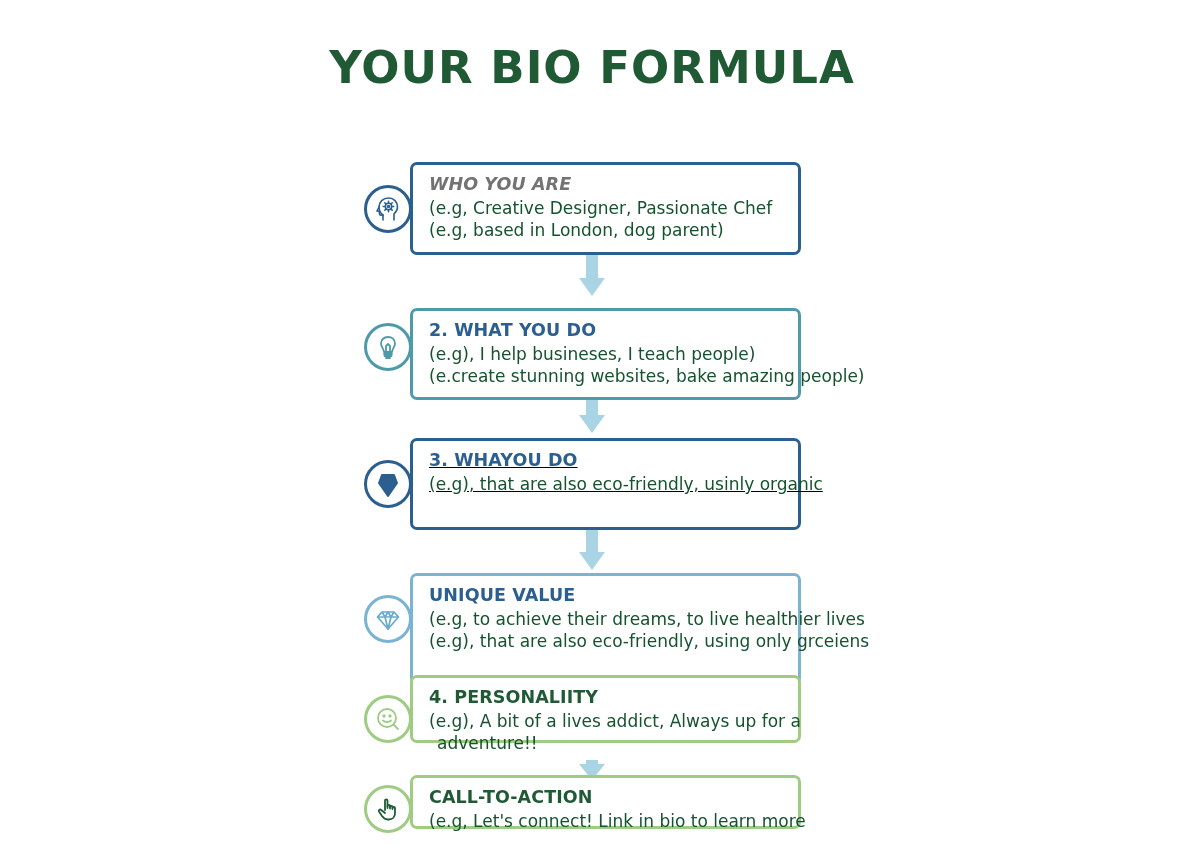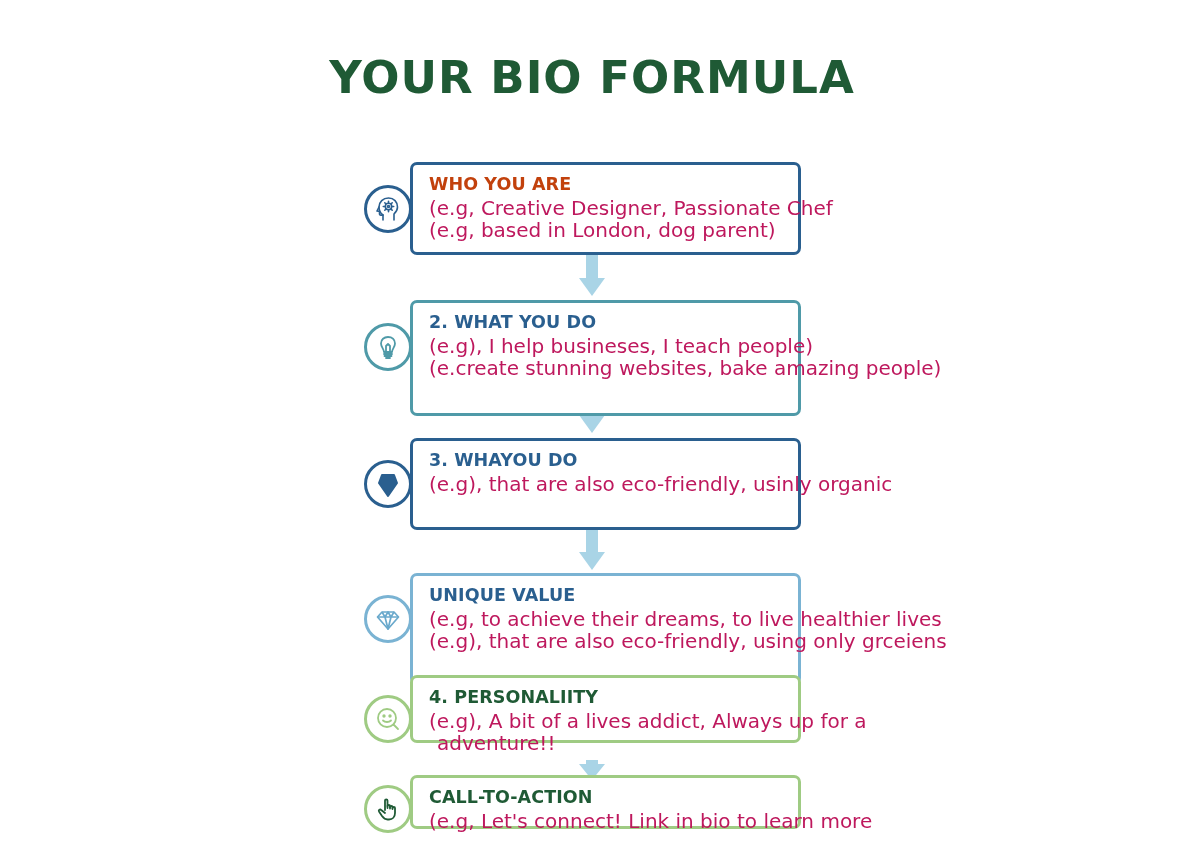--- a/index.html
+++ b/index.html
@@ -17,7 +17,7 @@
     .title {
       position: absolute;
       left: 0;
-      top: 50px;
+      top: 40px;
       width: 1184px;
       text-align: center;
       font-family: "DejaVu Sans", sans-serif;

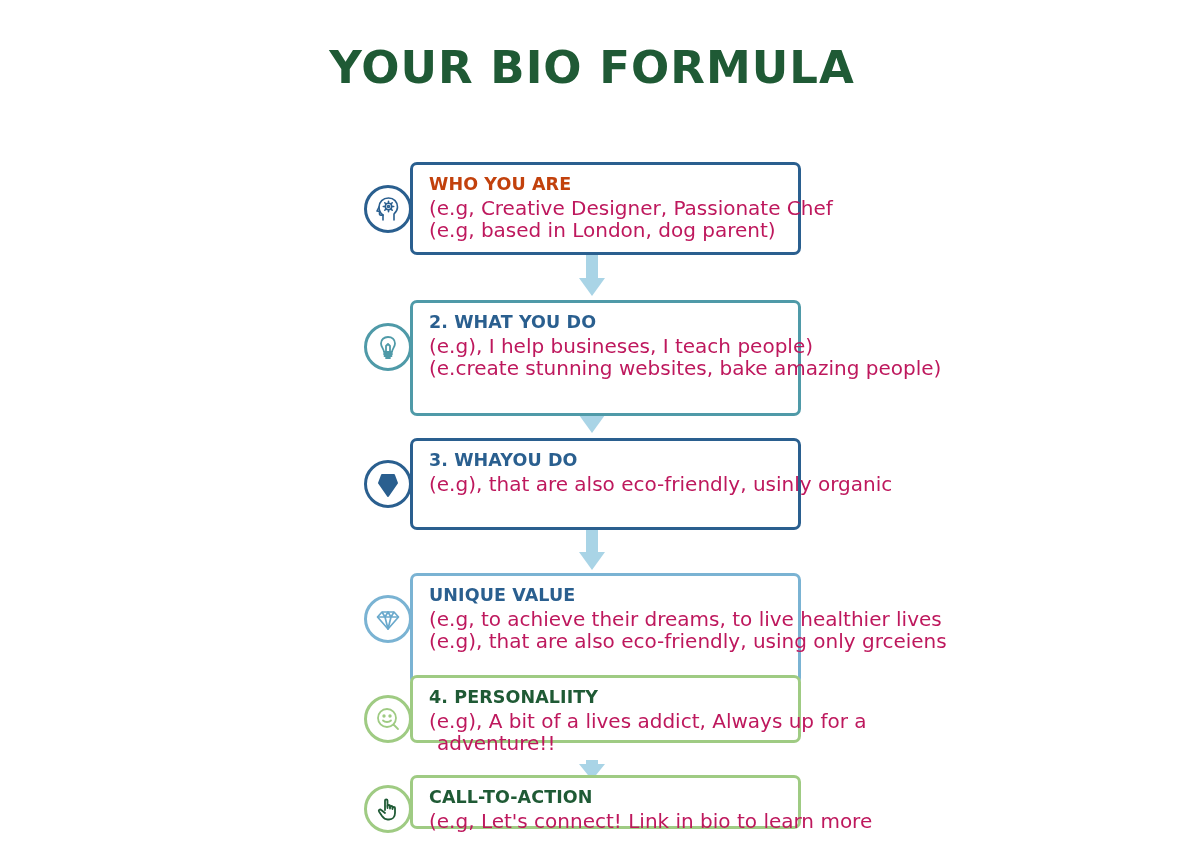--- a/index.html
+++ b/index.html
@@ -115,7 +115,7 @@
 </div>
 
 <div class="step" style="top:162px;height:93px;border-color:#2a5f8f;">
-  <div class="heading" style="color:#c2410c;">WHO YOU ARE</div>
+  <div class="heading" style="color:#737373;font-style:italic;">WHO YOU ARE</div>
   <div class="line">(e.g, Creative Designer, Passionate Chef</div>
   <div class="line">(e.g, based in London, dog parent)</div>
 </div>

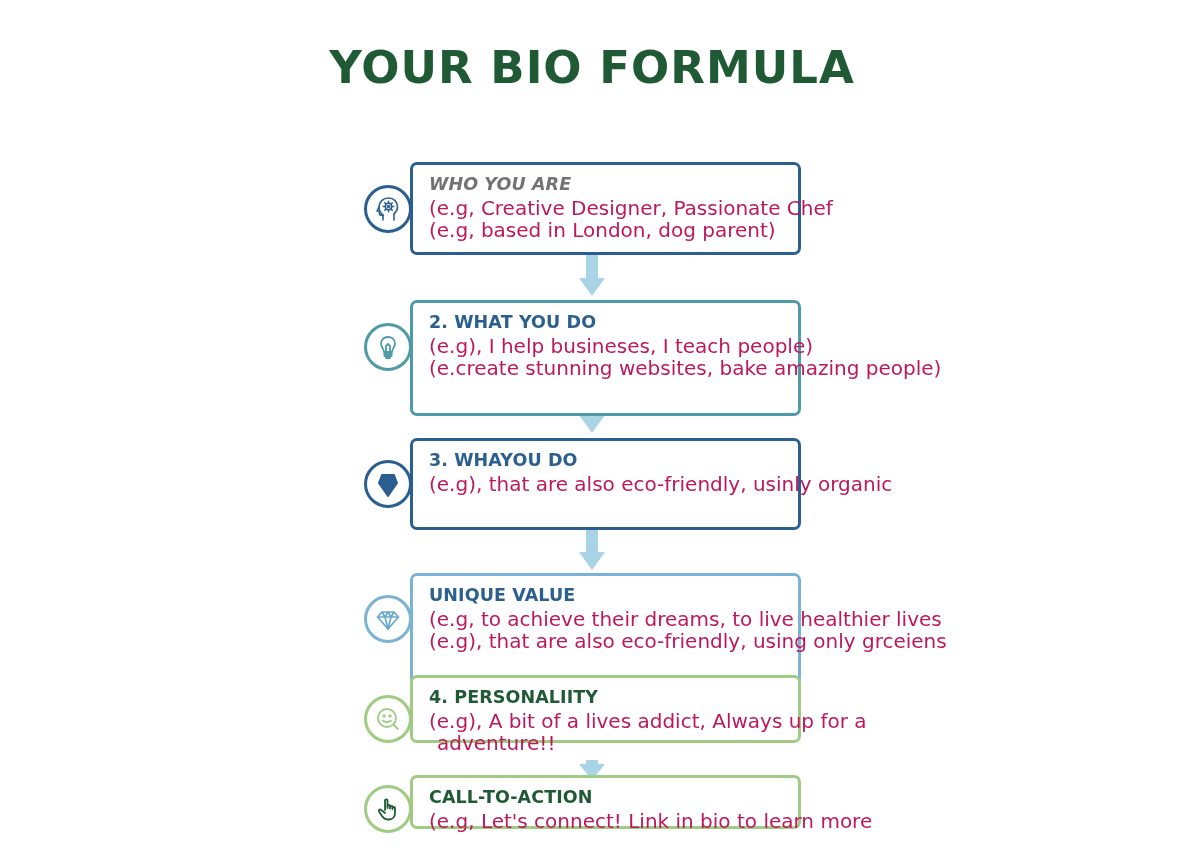--- a/index.html
+++ b/index.html
@@ -48,9 +48,9 @@
     }
     .step .line {
       font-family: "DejaVu Sans", sans-serif;
-      font-size: 20px;
+      font-size: 17px;
       line-height: 22px;
-      color: #be185d;
+      color: #14532d;
       white-space: nowrap;
     }
     .icon-circle {

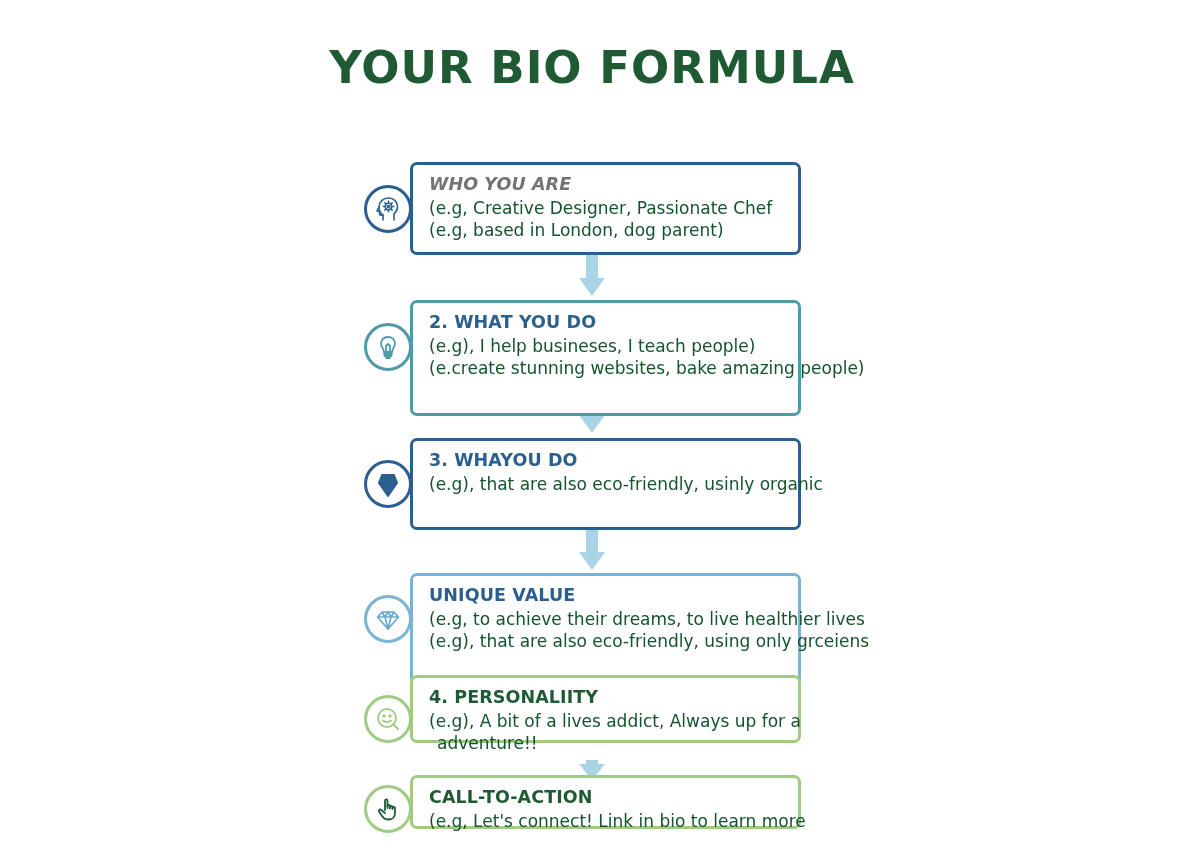--- a/index.html
+++ b/index.html
@@ -129,7 +129,7 @@
   </svg>
 </div>
 
-<div class="step" style="top:300px;height:116px;border-color:#4f9aa8;">
+<div class="step" style="top:308px;height:92px;border-color:#4f9aa8;">
   <div class="heading" style="color:#2a5f8f;">2. WHAT YOU DO</div>
   <div class="line">(e.g), I help busineses, I teach people)</div>
   <div class="line">(e.create stunning websites, bake amazing people)</div>

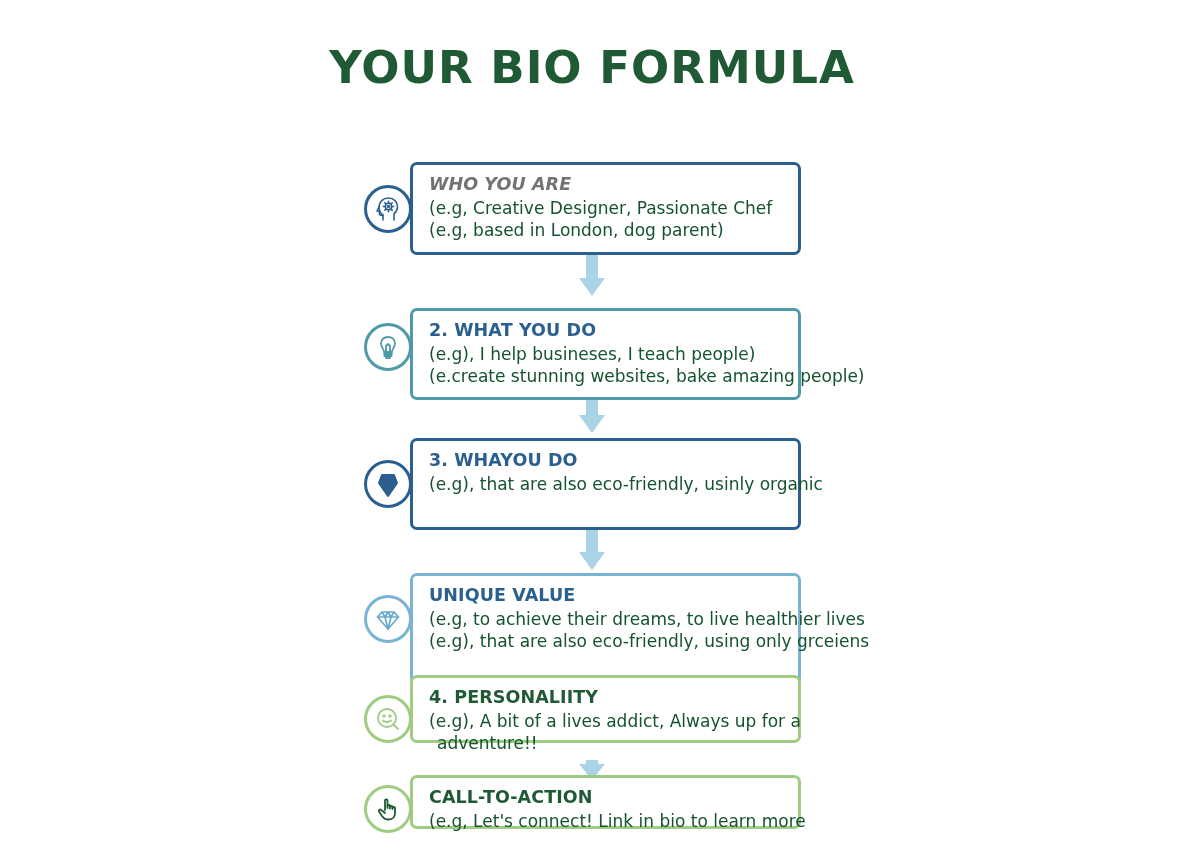--- a/index.html
+++ b/index.html
@@ -142,7 +142,7 @@
   </svg>
 </div>
 
-<div class="step" style="top:438px;height:92px;border-color:#2a5f8f;">
+<div class="step" style="top:438px;height:92px;border-color:#2a5f8f;text-decoration:underline;">
   <div class="heading" style="color:#2a5f8f;">3. WHAYOU DO</div>
   <div class="line">(e.g), that are also eco-friendly, usinly organic</div>
 </div>

